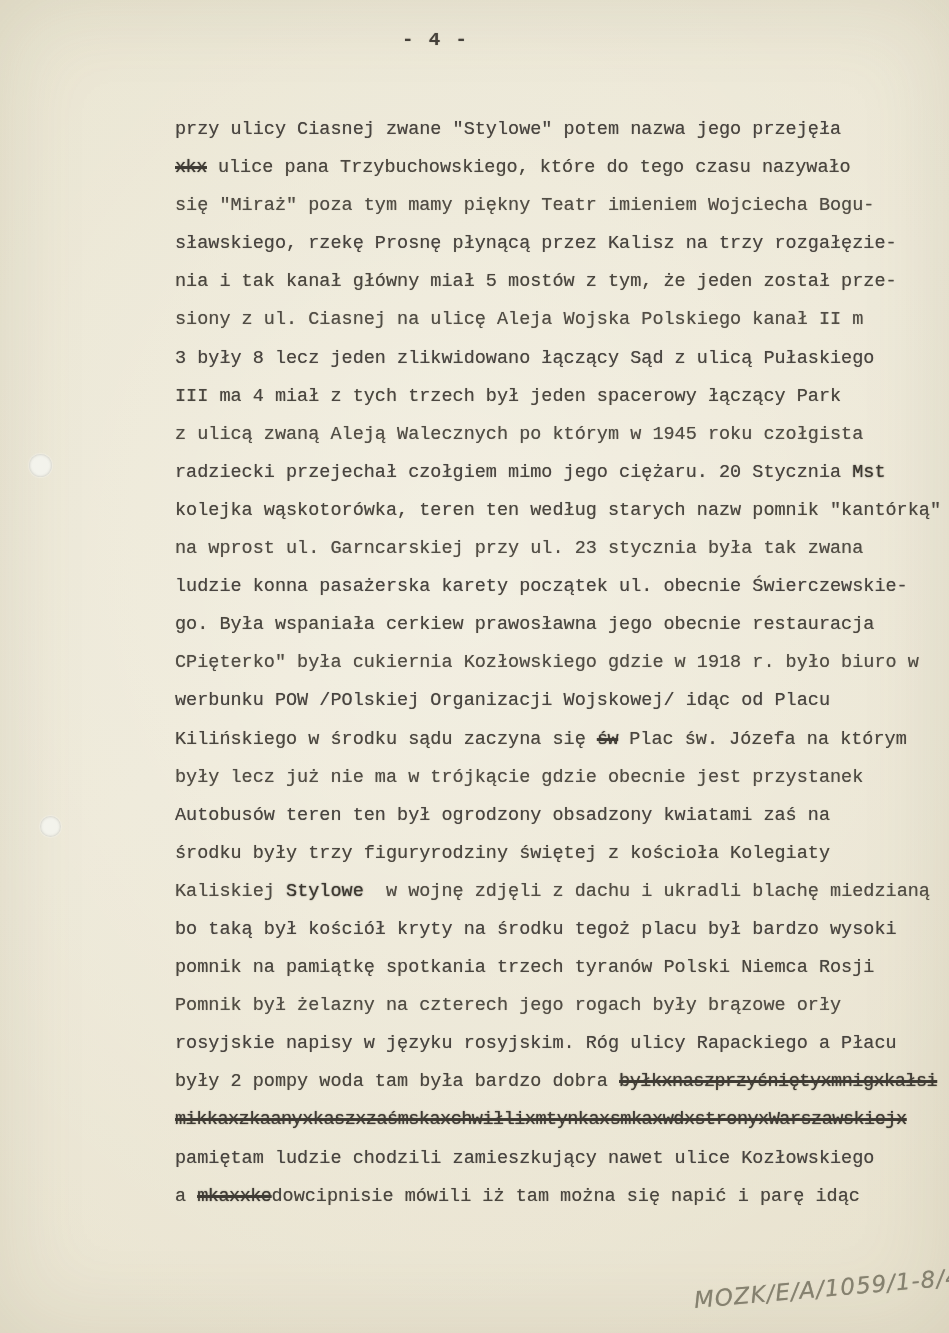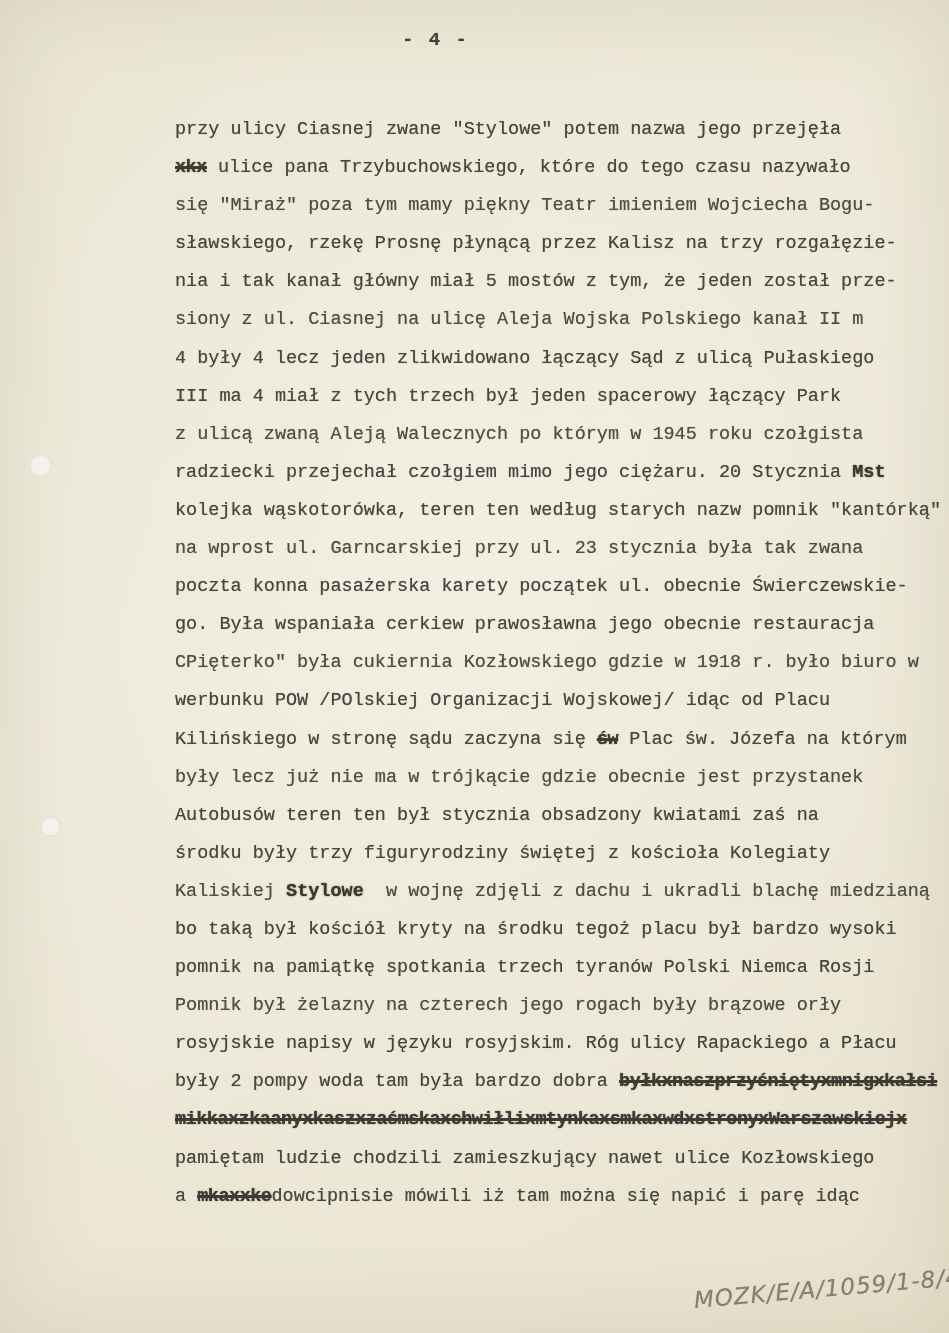--- a/index.html
+++ b/index.html
@@ -50,7 +50,7 @@
   .struck {
     text-decoration: line-through;
     text-decoration-thickness: 2.5px;
-    font-weight: bold;
+    font-weight: normal;
     letter-spacing: -0.5px;
     color: #3f3b34;
     text-shadow: 0 0 1.2px rgba(55,50,40,0.9);

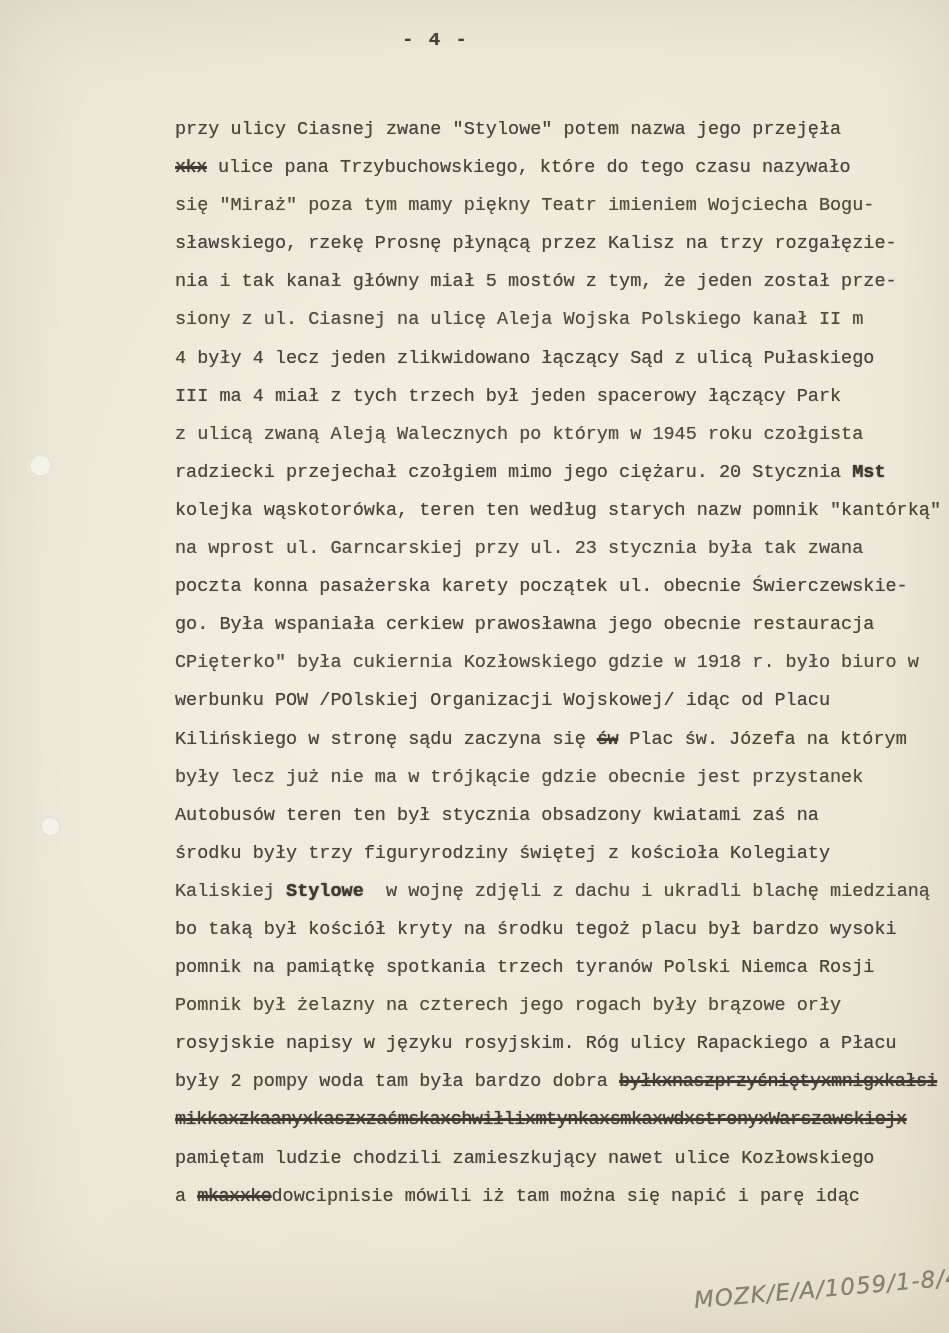--- a/index.html
+++ b/index.html
@@ -102,7 +102,7 @@
       <div class="line"><span class="seg">sławskiego, rzekę Prosnę płynącą przez Kalisz na trzy rozgałęzie-</span></div>
       <div class="line"><span class="seg">nia i tak kanał główny miał 5 mostów z tym, że jeden został prze-</span></div>
       <div class="line"><span class="seg">siony z ul. Ciasnej na ulicę Aleja Wojska Polskiego kanał II m</span></div>
-      <div class="line"><span class="seg">4 były 4 lecz jeden zlikwidowano łączący Sąd z ulicą Pułaskiego</span></div>
+      <div class="line"><span class="seg">3 były 8 lecz jeden zlikwidowano łączący Sąd z ulicą Pułaskiego</span></div>
       <div class="line"><span class="seg">III ma 4 miał z tych trzech był jeden spacerowy łączący Park</span></div>
       <div class="line"><span class="seg">z ulicą zwaną Aleją Walecznych po którym w 1945 roku czołgista</span></div>
       <div class="line"><span class="seg">radziecki przejechał czołgiem mimo jego ciężaru. 20 Stycznia </span><span class="seg overtyped">Mst</span></div>

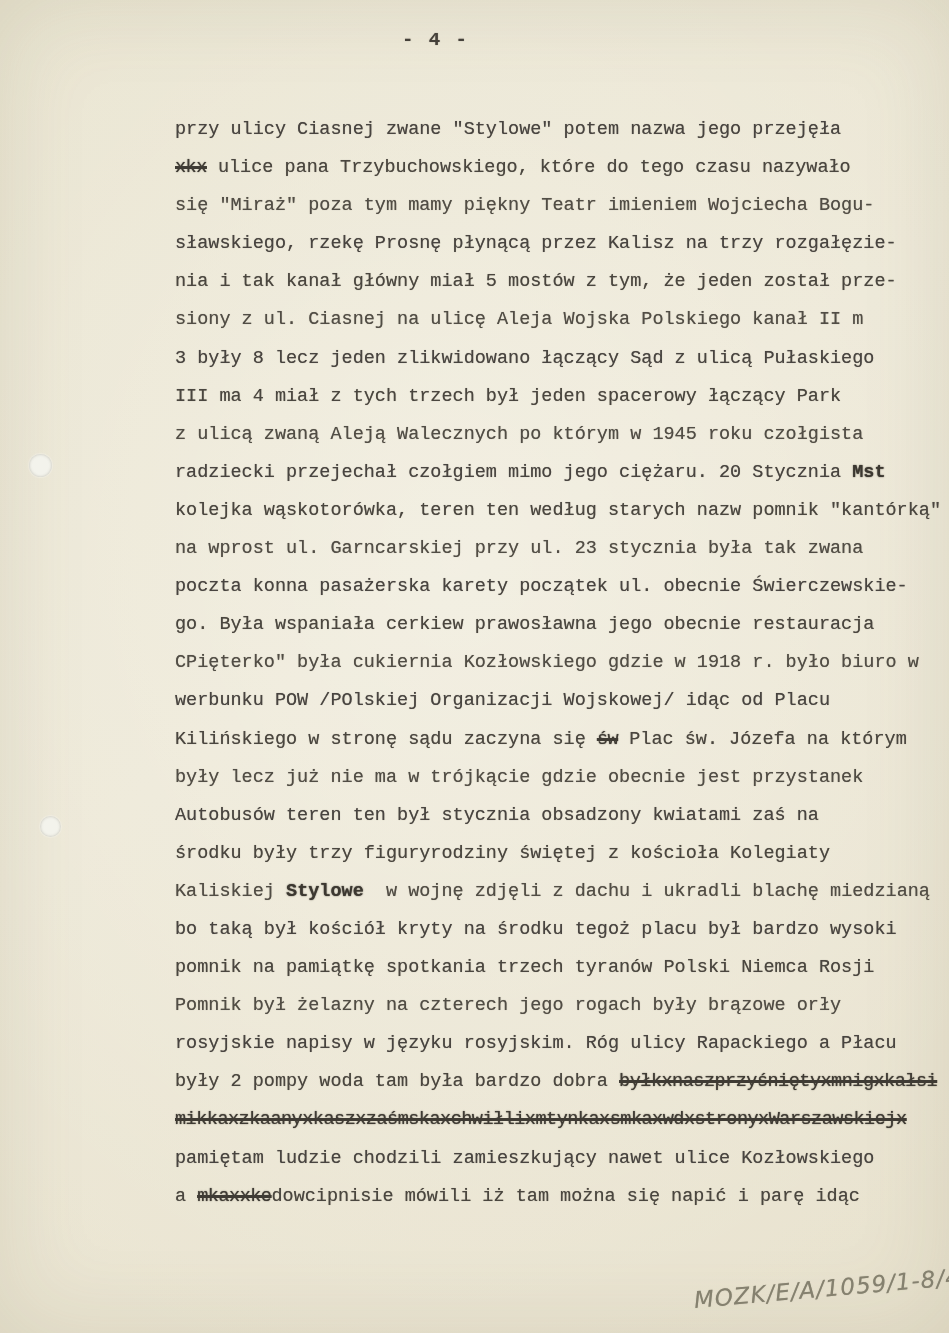--- a/index.html
+++ b/index.html
@@ -56,7 +56,7 @@
     text-shadow: 0 0 1.2px rgba(55,50,40,0.9);
   }
   .overtyped {
-    font-weight: bold;
+    font-weight: normal;
     color: #3c3831;
     text-shadow: 0 0 1.4px rgba(50,45,36,0.95);
     text-align: right;

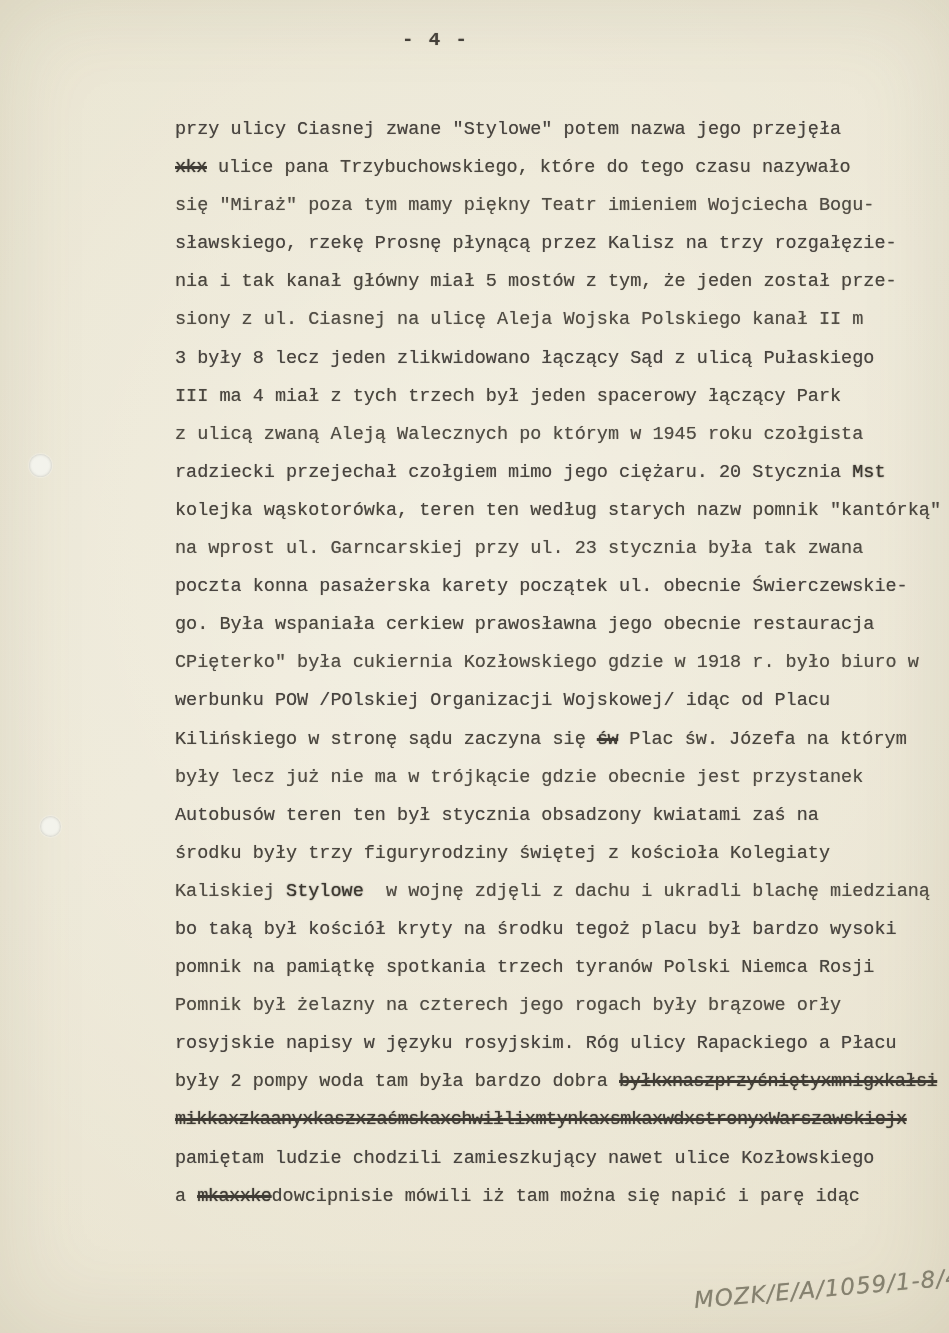--- a/index.html
+++ b/index.html
@@ -108,7 +108,7 @@
       <div class="line"><span class="seg">radziecki przejechał czołgiem mimo jego ciężaru. 20 Stycznia </span><span class="seg overtyped">Mst</span></div>
       <div class="line"><span class="seg">kolejka wąskotorówka, teren ten według starych nazw pomnik "kantórką"</span></div>
       <div class="line"><span class="seg">na wprost ul. Garncarskiej przy ul. 23 stycznia była tak zwana</span></div>
-      <div class="line"><span class="seg">poczta konna pasażerska karety początek ul. obecnie Świerczewskie-</span></div>
+      <div class="line"><span class="seg">ludzie konna pasażerska karety początek ul. obecnie Świerczewskie-</span></div>
       <div class="line"><span class="seg">go. Była wspaniała cerkiew prawosławna jego obecnie restauracja</span></div>
       <div class="line"><span class="seg">CPięterko" była cukiernia Kozłowskiego gdzie w 1918 r. było biuro w</span></div>
       <div class="line"><span class="seg">werbunku POW /POlskiej Organizacji Wojskowej/ idąc od Placu</span></div>

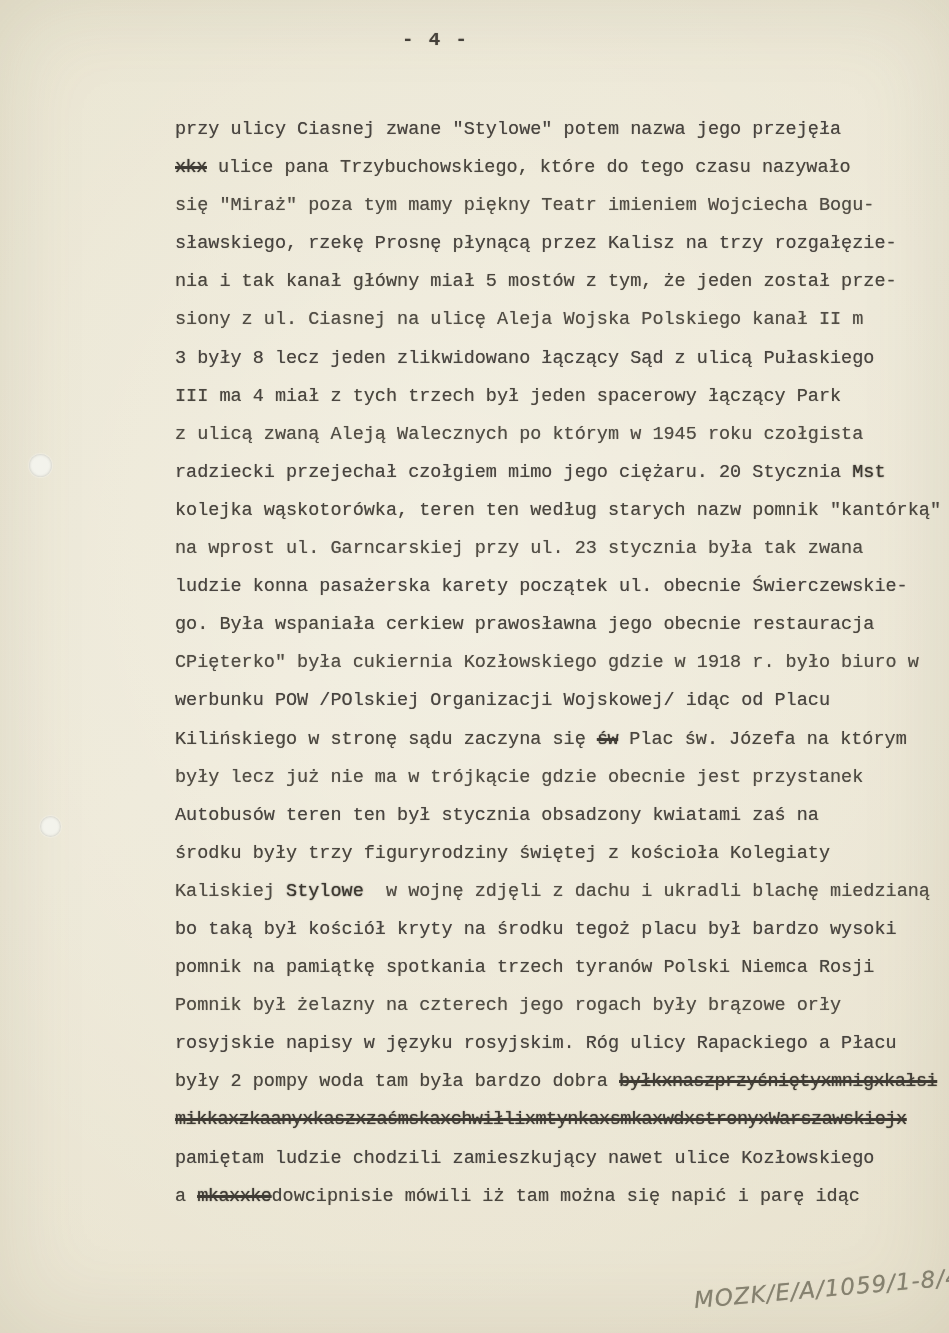--- a/index.html
+++ b/index.html
@@ -112,7 +112,7 @@
       <div class="line"><span class="seg">go. Była wspaniała cerkiew prawosławna jego obecnie restauracja</span></div>
       <div class="line"><span class="seg">CPięterko" była cukiernia Kozłowskiego gdzie w 1918 r. było biuro w</span></div>
       <div class="line"><span class="seg">werbunku POW /POlskiej Organizacji Wojskowej/ idąc od Placu</span></div>
-      <div class="line"><span class="seg">Kilińskiego w stronę sądu zaczyna się </span><span class="seg struck">św</span><span class="seg"> Plac św. Józefa na którym</span></div>
+      <div class="line"><span class="seg">Kilińskiego w środku sądu zaczyna się </span><span class="seg struck">św</span><span class="seg"> Plac św. Józefa na którym</span></div>
       <div class="line"><span class="seg">były lecz już nie ma w trójkącie gdzie obecnie jest przystanek</span></div>
       <div class="line"><span class="seg">Autobusów teren ten był stycznia obsadzony kwiatami zaś na</span></div>
       <div class="line"><span class="seg">środku były trzy figuryrodziny świętej z kościoła Kolegiaty</span></div>

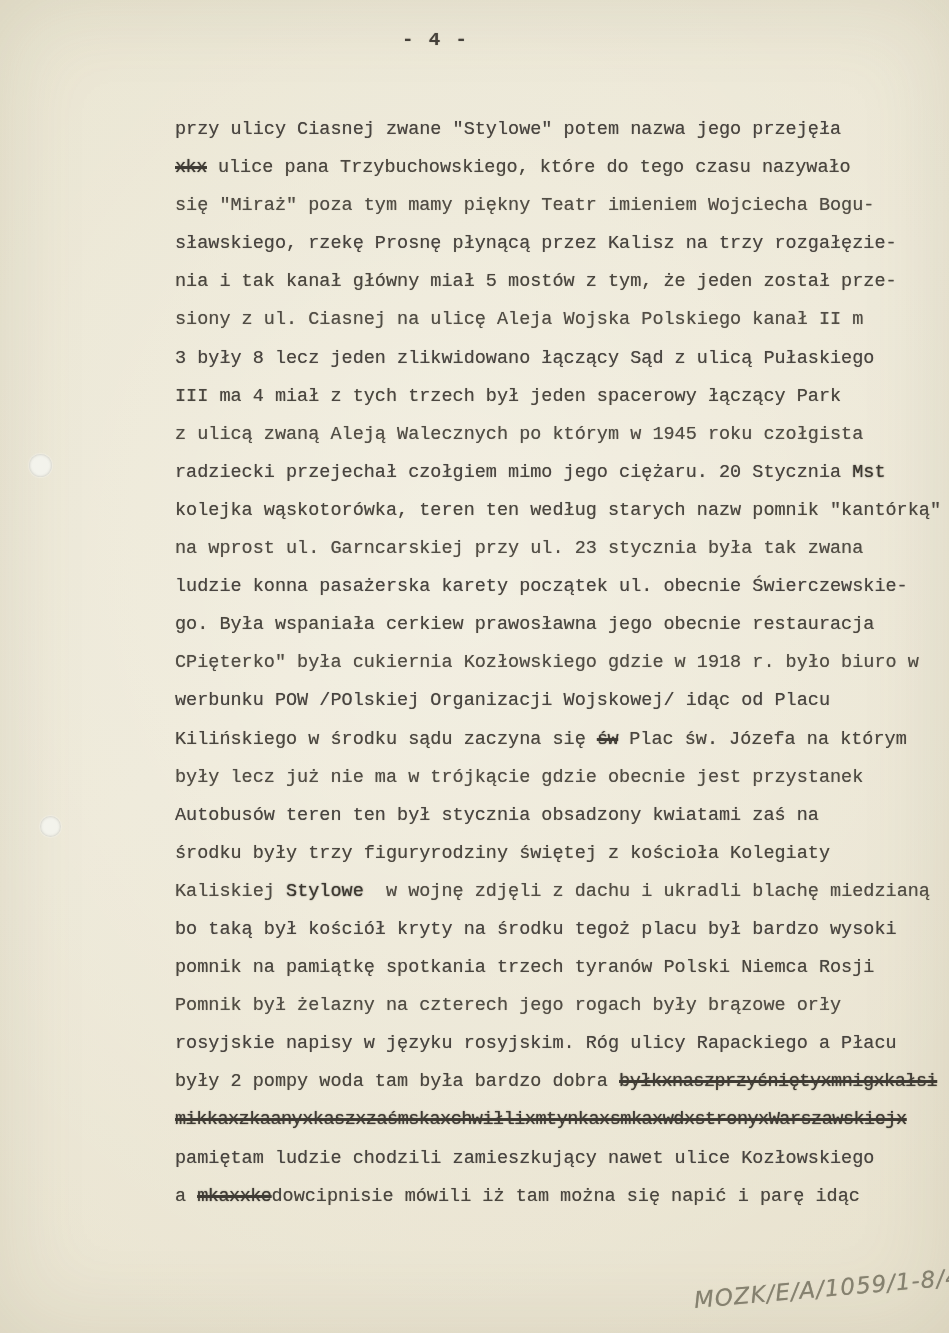--- a/index.html
+++ b/index.html
@@ -114,7 +114,7 @@
       <div class="line"><span class="seg">werbunku POW /POlskiej Organizacji Wojskowej/ idąc od Placu</span></div>
       <div class="line"><span class="seg">Kilińskiego w środku sądu zaczyna się </span><span class="seg struck">św</span><span class="seg"> Plac św. Józefa na którym</span></div>
       <div class="line"><span class="seg">były lecz już nie ma w trójkącie gdzie obecnie jest przystanek</span></div>
-      <div class="line"><span class="seg">Autobusów teren ten był stycznia obsadzony kwiatami zaś na</span></div>
+      <div class="line"><span class="seg">Autobusów teren ten był ogrodzony obsadzony kwiatami zaś na</span></div>
       <div class="line"><span class="seg">środku były trzy figuryrodziny świętej z kościoła Kolegiaty</span></div>
       <div class="line"><span class="seg">Kaliskiej </span><span class="seg overtyped">Stylowe</span><span class="seg">  w wojnę zdjęli z dachu i ukradli blachę miedzianą</span></div>
       <div class="line"><span class="seg">bo taką był kościół kryty na środku tegoż placu był bardzo wysoki</span></div>

